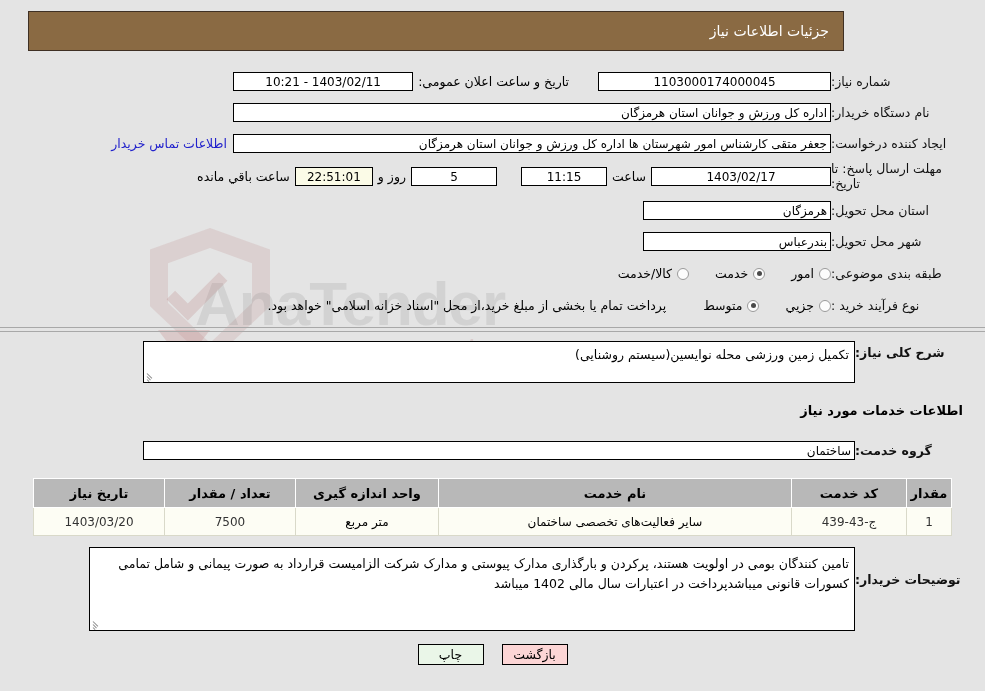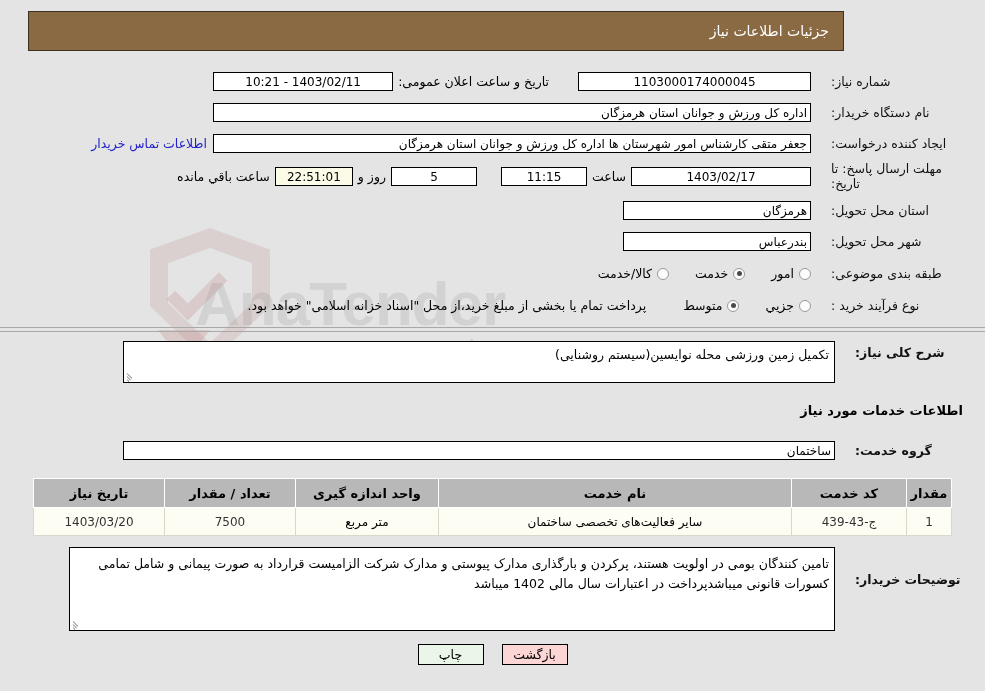--- a/index.html
+++ b/index.html
@@ -136,7 +136,7 @@
     text-align: left;
     font-size: 12.5px;
     color: #111;
-    padding-left: 20px;
+    padding-left: 0;
     white-space: nowrap;
   }
   .lbl-w {

